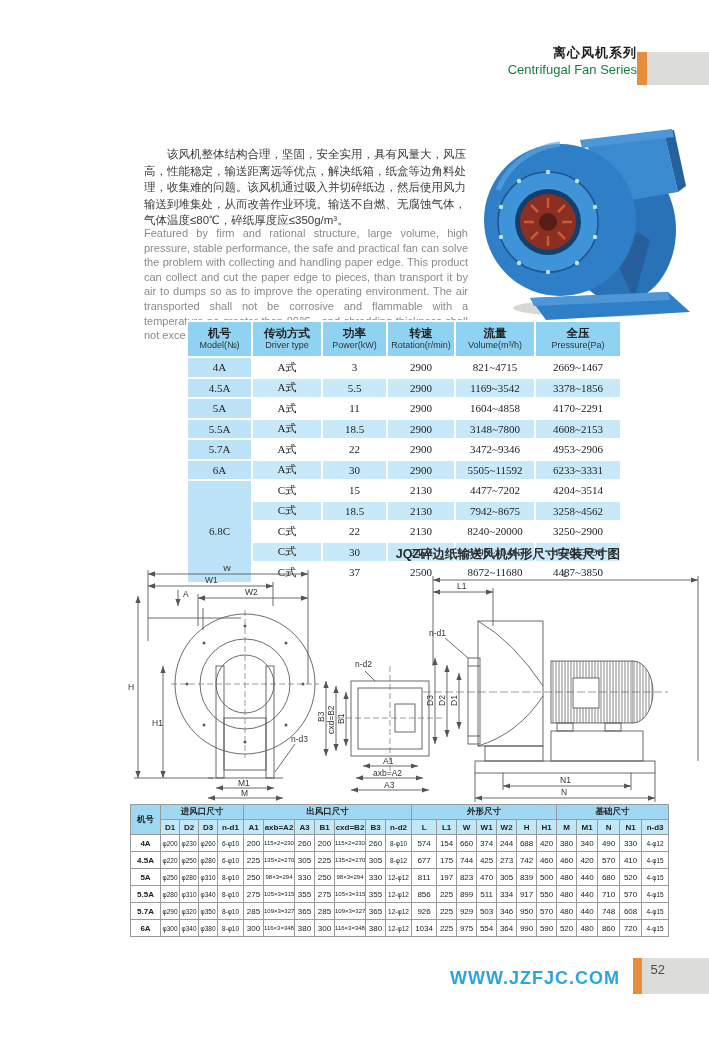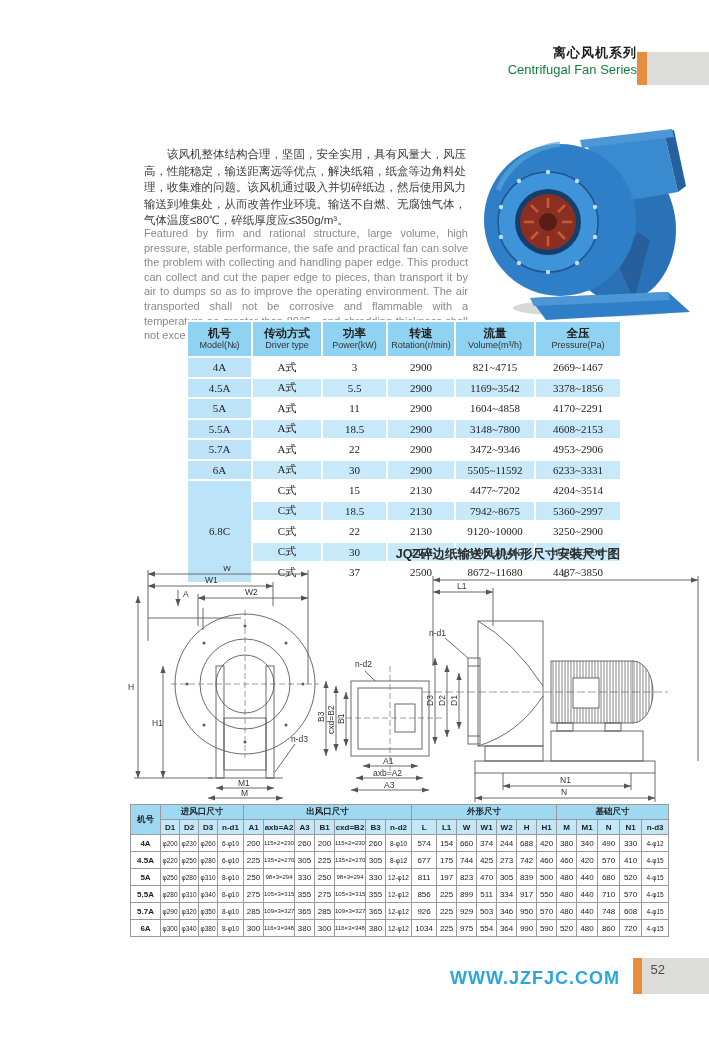--- a/index.html
+++ b/index.html
@@ -234,7 +234,7 @@
             <td>18.5</td>
             <td>2130</td>
             <td>7942~8675</td>
-            <td>5360~2997</td>
+            <td>3258~4562</td>
           </tr>
           <tr>
             <td>C式</td>

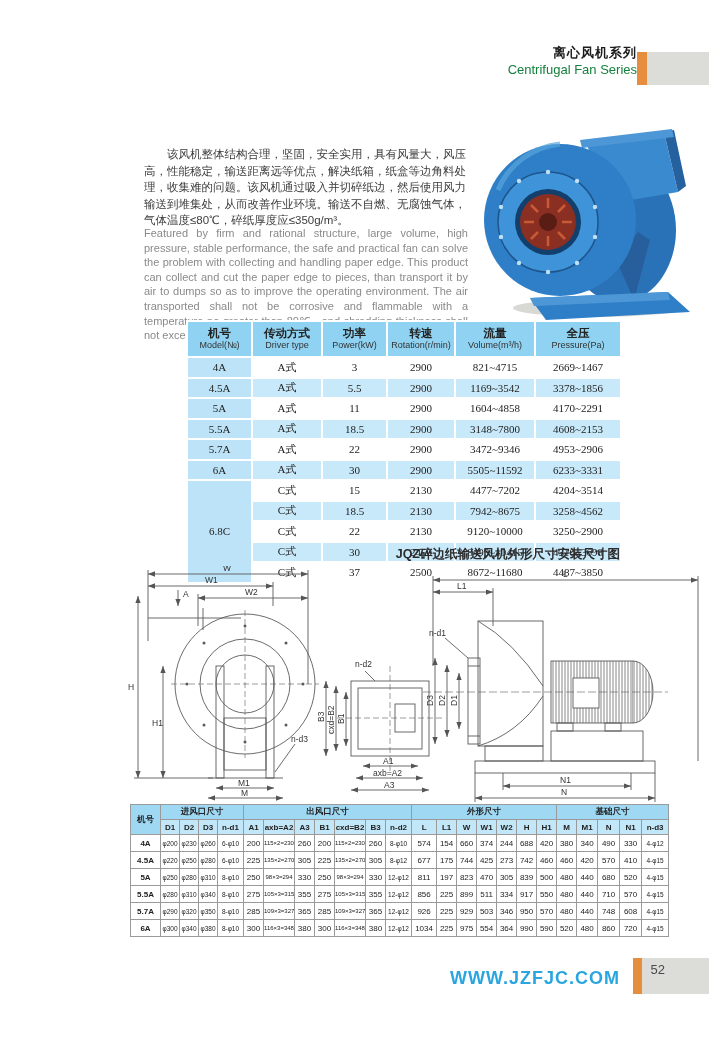--- a/index.html
+++ b/index.html
@@ -240,7 +240,7 @@
             <td>C式</td>
             <td>22</td>
             <td>2130</td>
-            <td>9120~10000</td>
+            <td>8240~20000</td>
             <td>3250~2900</td>
           </tr>
           <tr>

